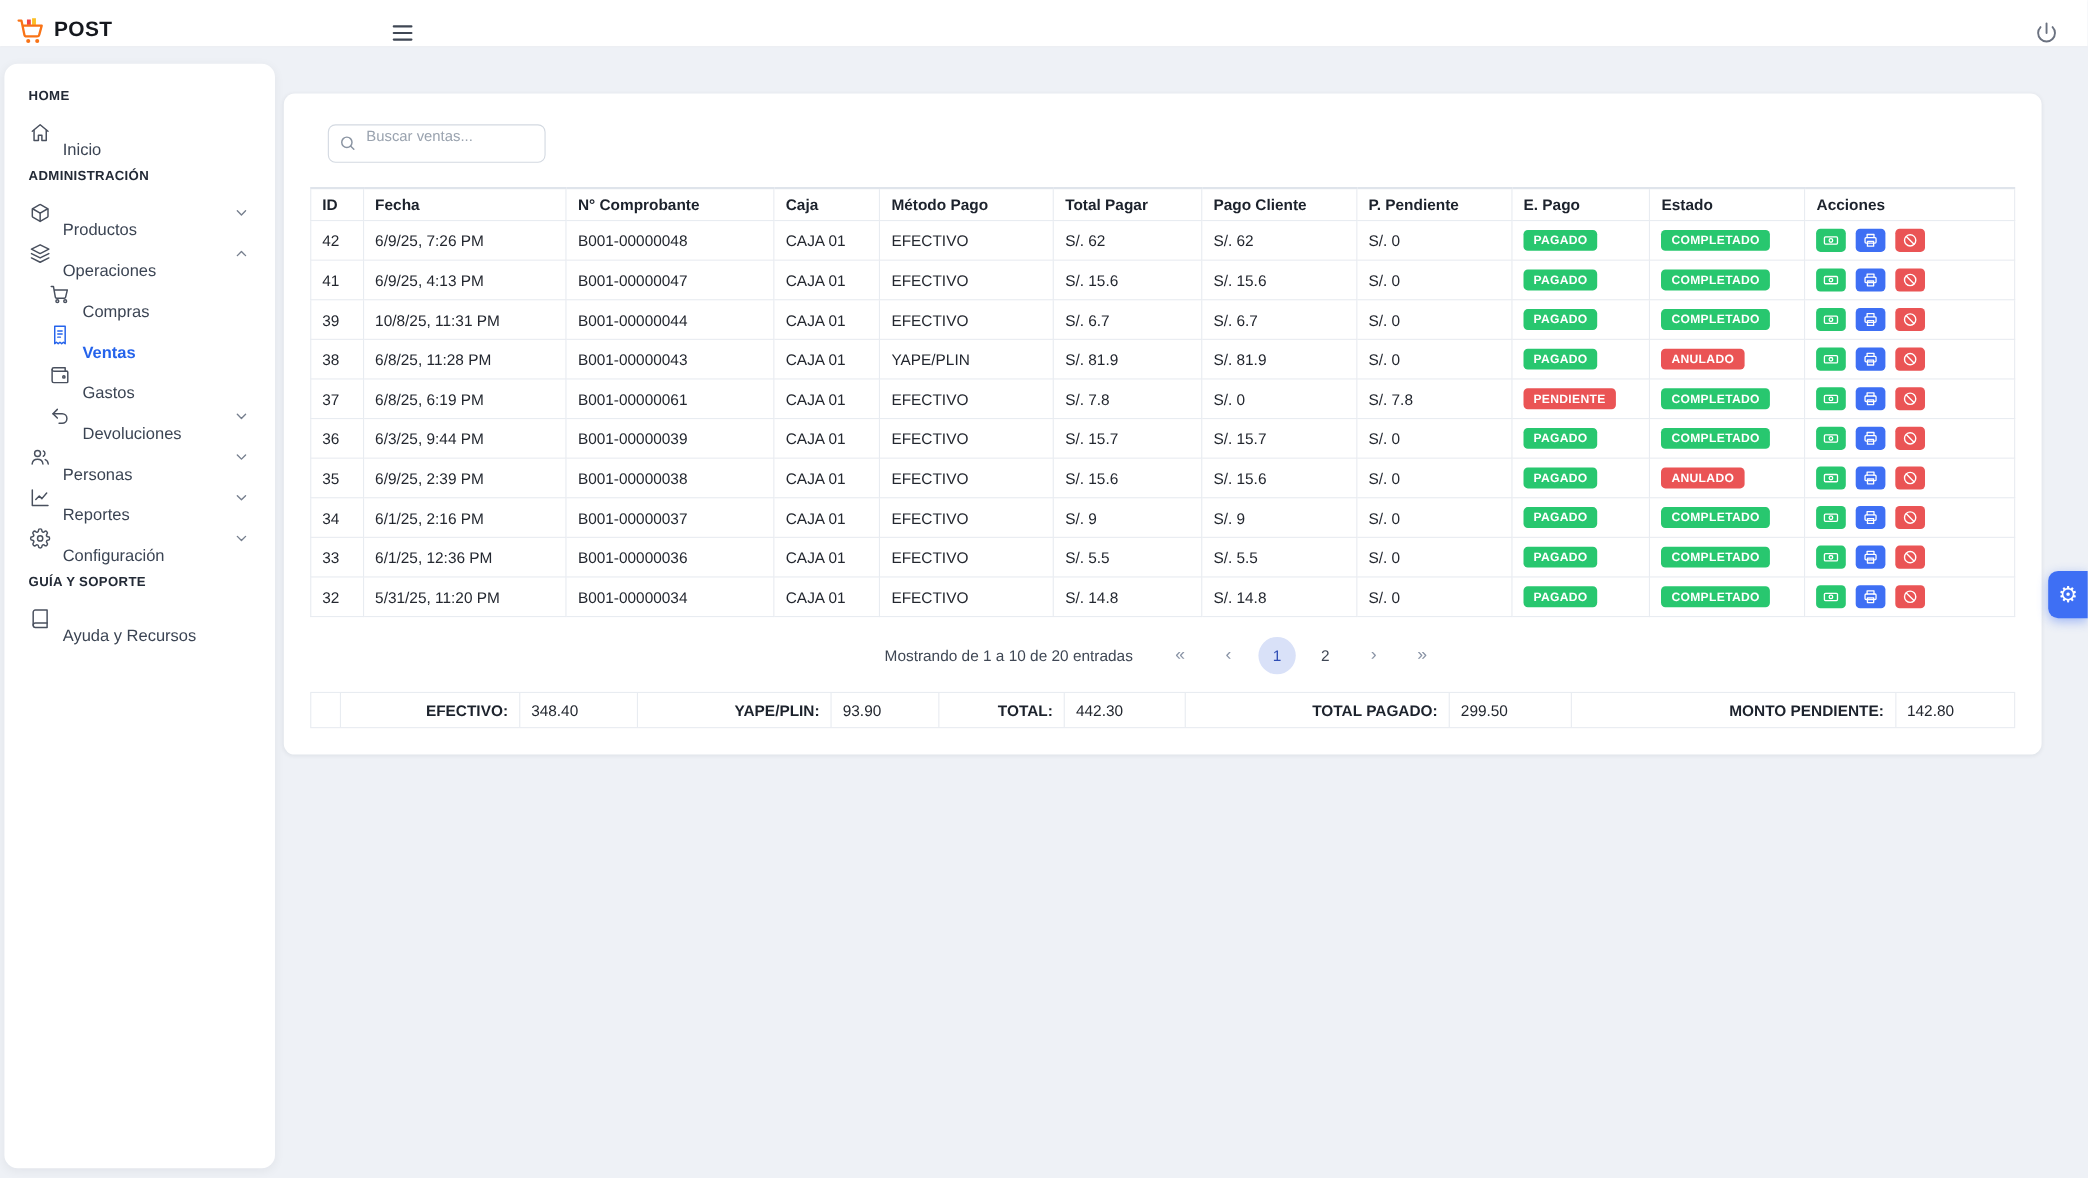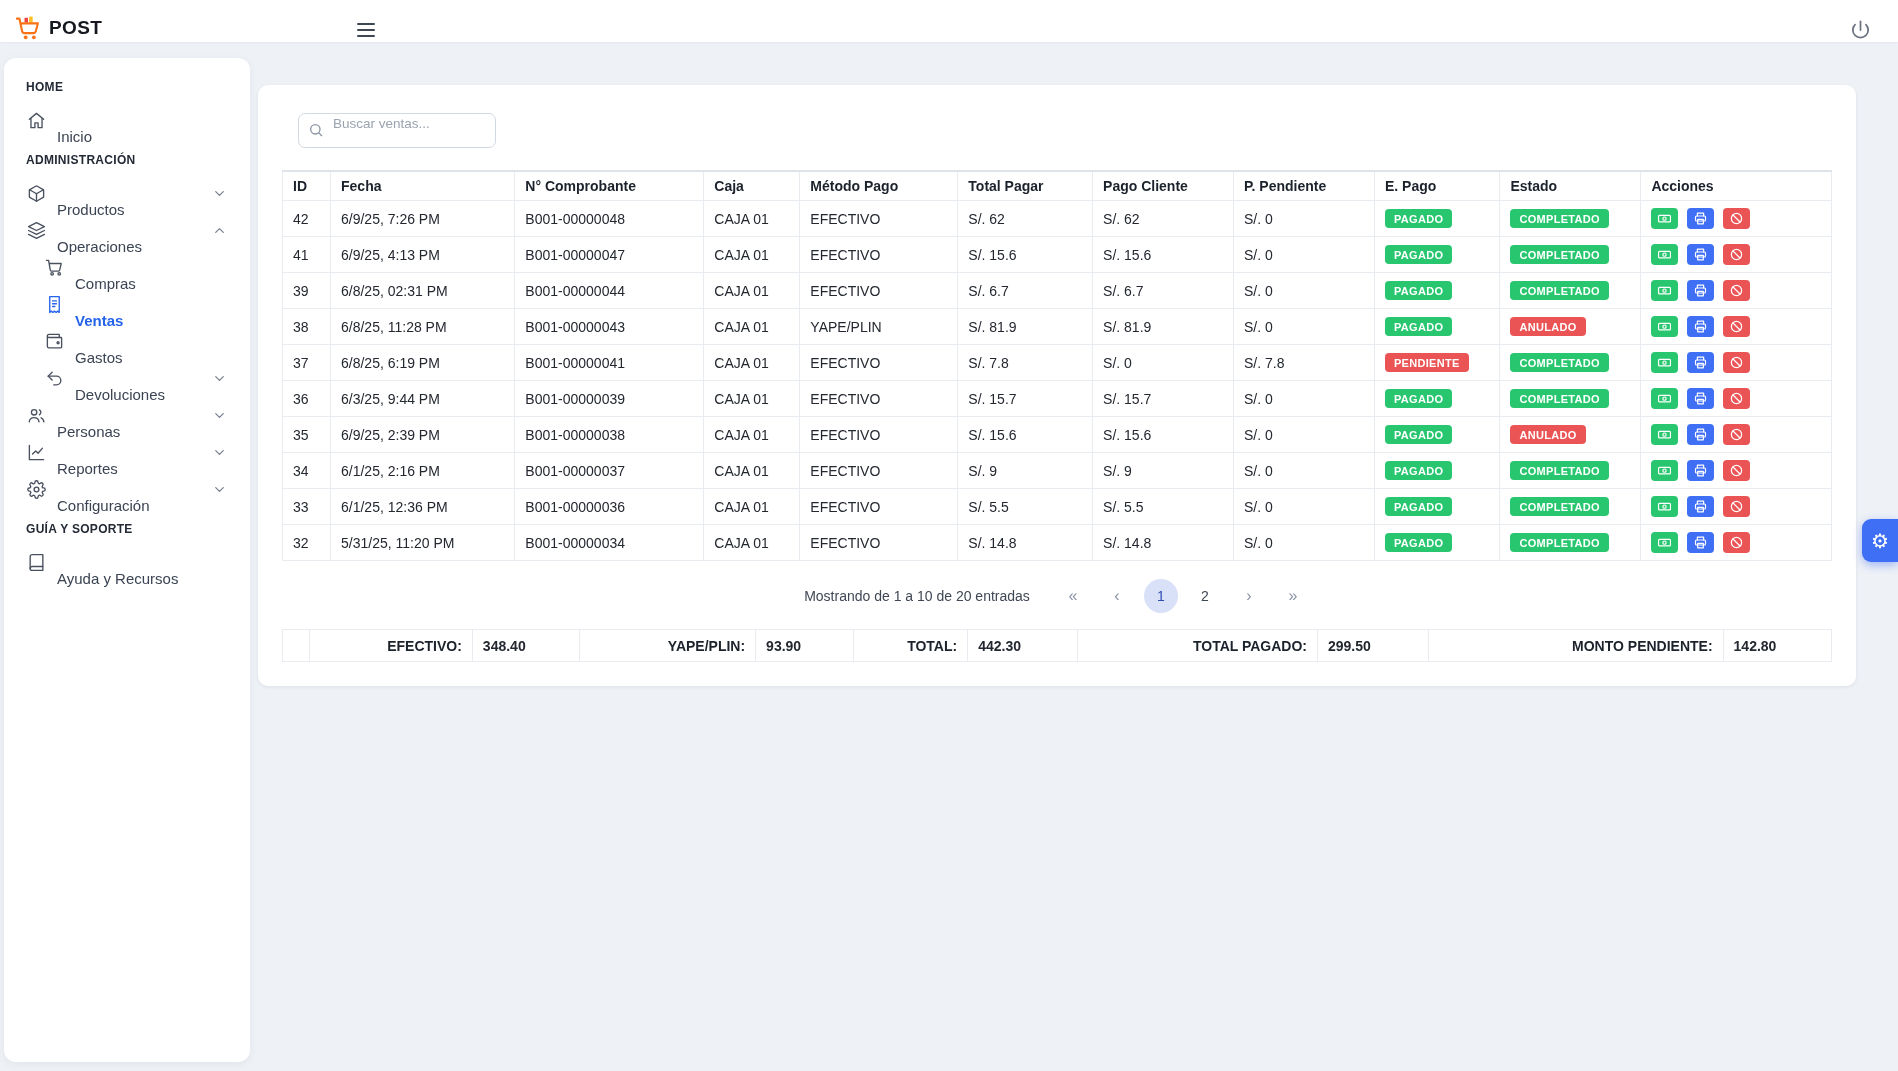--- a/index.html
+++ b/index.html
@@ -399,7 +399,7 @@
   </tr>
           <tr>
     <td>39</td>
-    <td>6/8/25, 02:31 PM</td>
+    <td>10/8/25, 11:31 PM</td>
     <td>B001-00000044</td>
     <td>CAJA 01</td>
     <td>EFECTIVO</td>

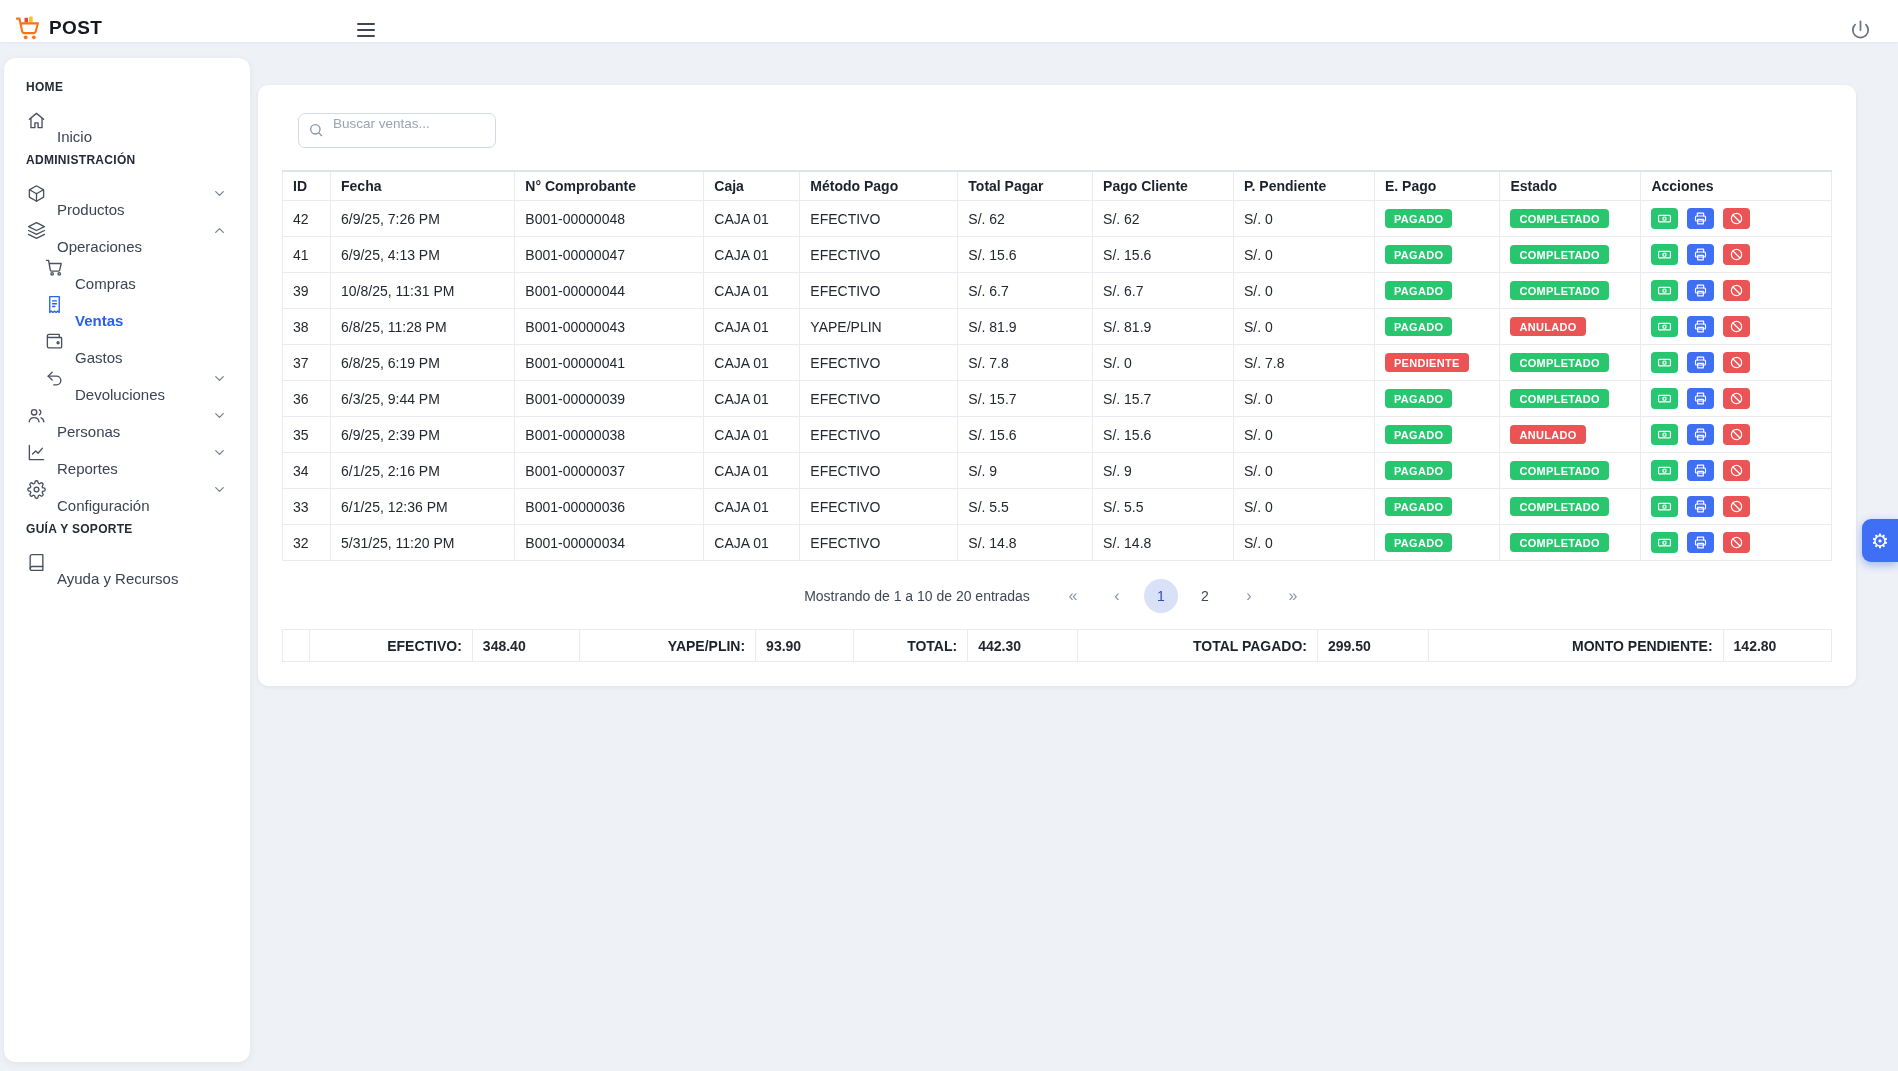--- a/index.html
+++ b/index.html
@@ -470,7 +470,7 @@
           <tr>
     <td>37</td>
     <td>6/8/25, 6:19 PM</td>
-    <td>B001-00000041</td>
+    <td>B001-00000061</td>
     <td>CAJA 01</td>
     <td>EFECTIVO</td>
     <td>S/. 7.8</td>

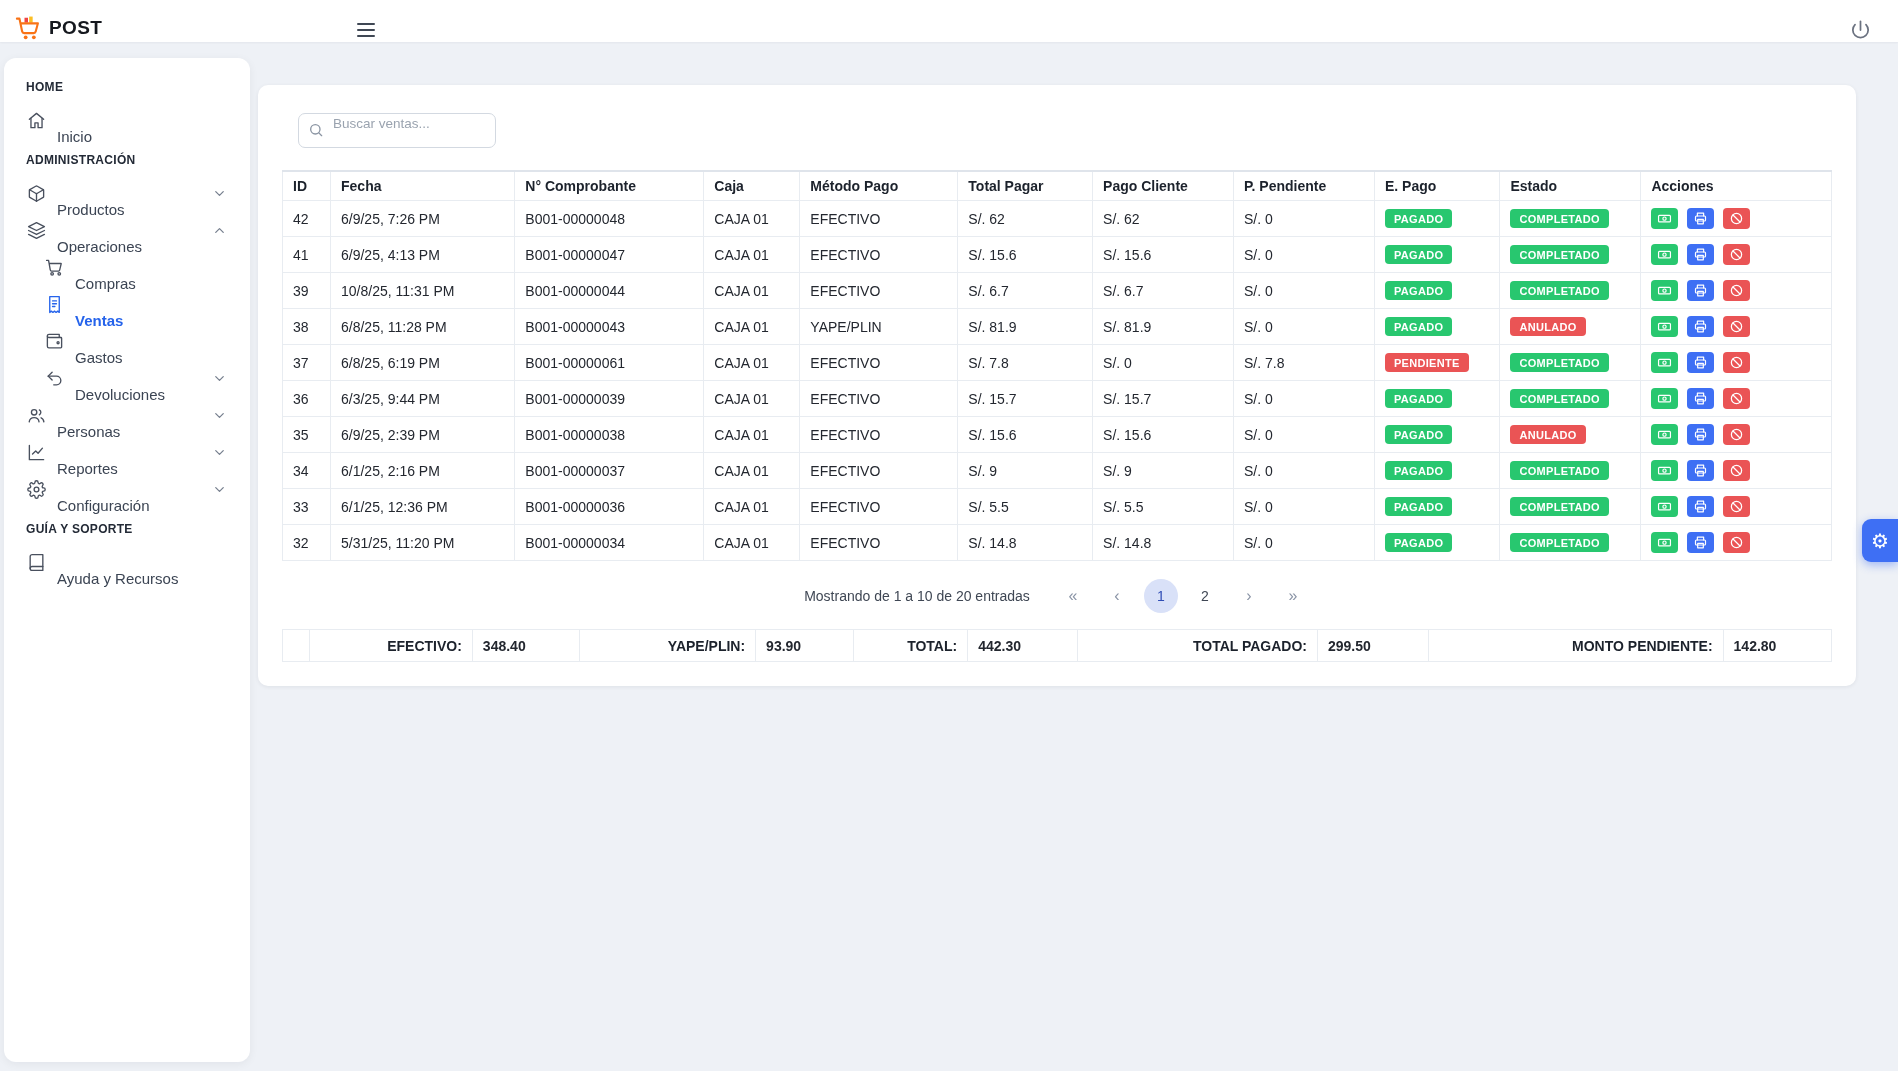--- a/index.html
+++ b/index.html
@@ -102,7 +102,7 @@
   .summary-row > div { display:flex; align-items:center; padding:7px 10px; min-height:31px; }
   .summary-row > div + div { border-left:1px solid #e8ecf1; }
   .sum-label { justify-content:flex-end; font-weight:bold; color:#1c222c; text-align:right; }
-  .sum-value { justify-content:flex-start; font-weight:bold; color:#23272f; }
+  .sum-value { justify-content:flex-start; font-weight:normal; color:#23272f; }
 
   
   .copyright { position:absolute; top:996px; left:0; right:42px; text-align:center; font-size:13px; color:#6a7280; }

